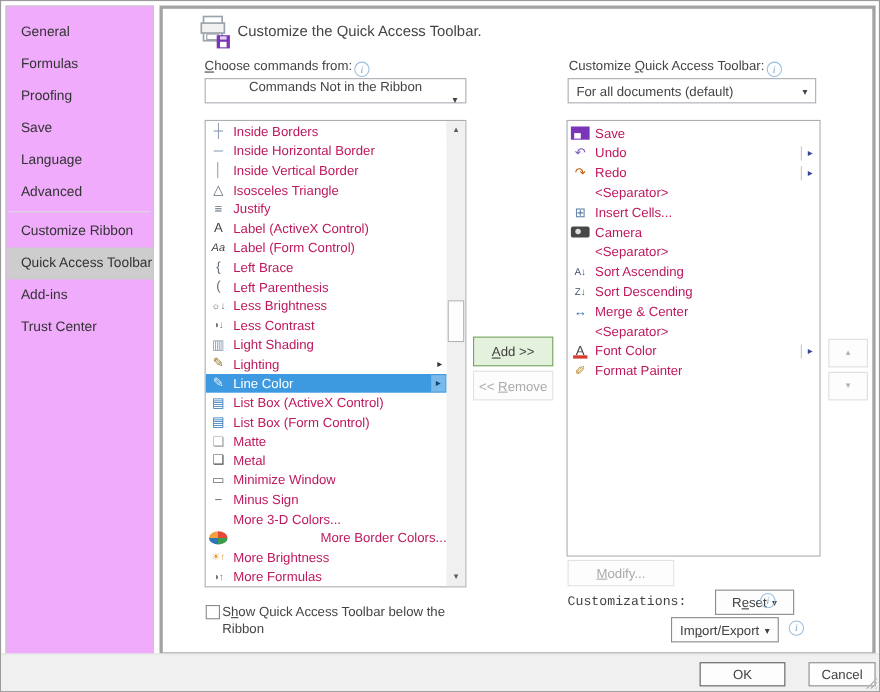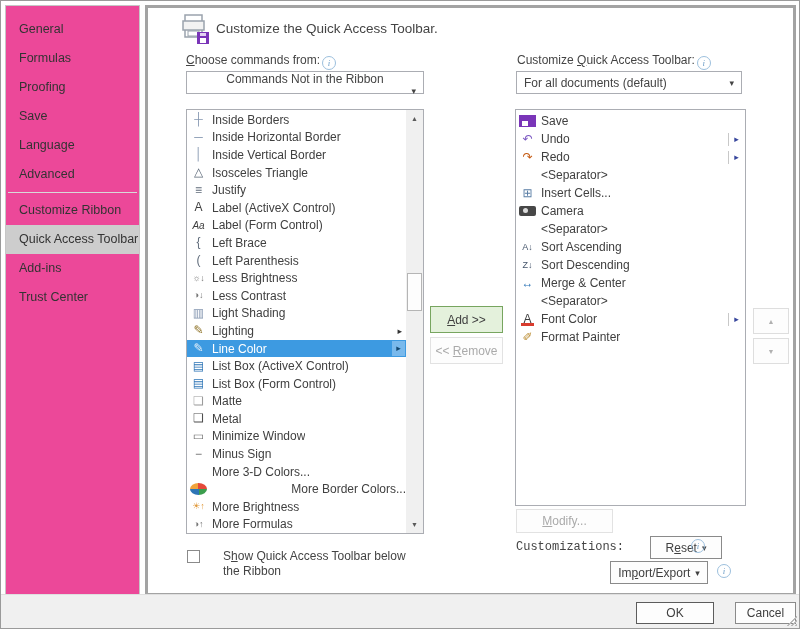--- a/index.html
+++ b/index.html
@@ -8,7 +8,7 @@
   #dialog{position:relative;width:800px;height:629px;background:#fff;border:1px solid #9a9a9a;box-sizing:border-box;overflow:hidden;}
 
   
-  #sidebar{position:absolute;left:4px;top:4px;width:135px;height:591px;border:1px solid #c6c6c6;background:#ec4899;box-sizing:border-box;padding-top:9px;}
+  #sidebar{position:absolute;left:4px;top:4px;width:135px;height:591px;border:1px solid #c6c6c6;background:#f0abfc;box-sizing:border-box;padding-top:9px;}
   .side-item{height:29px;line-height:29px;padding-left:13px;font-size:12.5px;color:#333;cursor:default;white-space:nowrap;}
   .side-item.sel{background:#cdcdcd;}
   .side-divider{border-top:1px solid #d9d9d9;margin:3px 2px;}

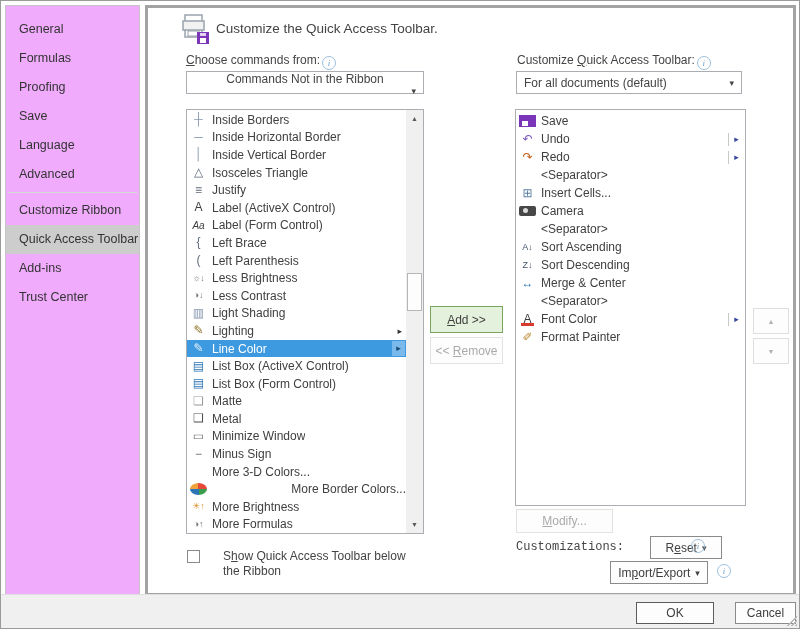--- a/index.html
+++ b/index.html
@@ -38,7 +38,7 @@
   #left-rows .row{height:17.6px;}
   #right-rows .row{height:18px;}
   .row .ic{width:17px;margin-left:3px;text-align:center;font-size:12px;flex:0 0 auto;position:relative;line-height:13px;}
-  .row .lbl{margin-left:5px;font-size:12px;color:#404040;overflow:hidden;}
+  .row .lbl{margin-left:5px;font-size:12px;color:#be185d;overflow:hidden;}
   .row.sel{background:#3d9ae1;}
   .row.sel .lbl{color:#fff;}
   .larr{margin-left:auto;margin-right:4px;font-size:9px;color:#333;}

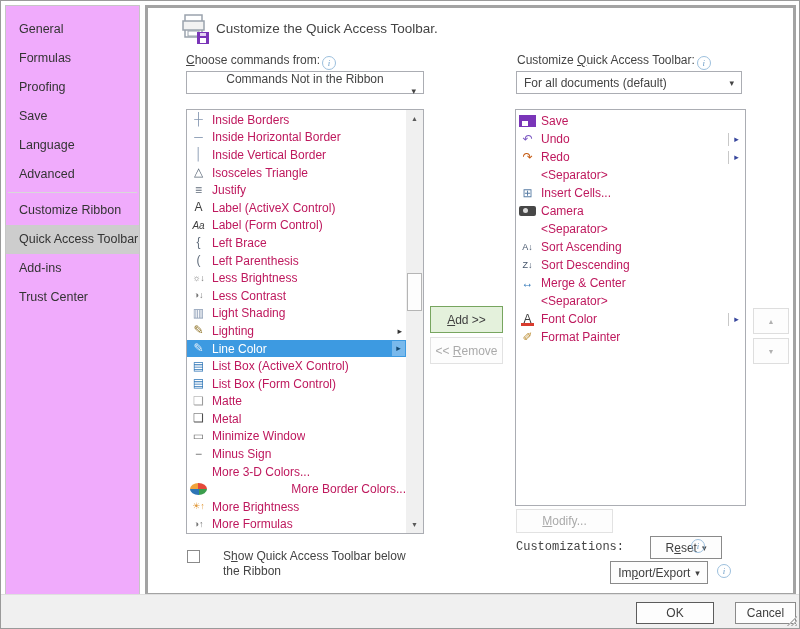--- a/index.html
+++ b/index.html
@@ -76,7 +76,7 @@
   
   #qat-check{position:absolute;left:39px;top:541px;width:230px;display:flex;}
   #qat-box{flex:0 0 auto;width:13px;height:13px;border:1px solid #8a8a8a;background:#fff;box-sizing:border-box;margin-top:1px;}
-  #qat-check .cbl{margin-left:23px;line-height:15px;font-size:12px;color:#444;}
+  #qat-check .cbl{margin-left:2px;line-height:15px;font-size:12px;color:#444;}
 
   
   #footer{position:absolute;left:0;right:0;bottom:0;height:33px;background:#f0f0f0;border-top:1px solid #dfdfdf;}

